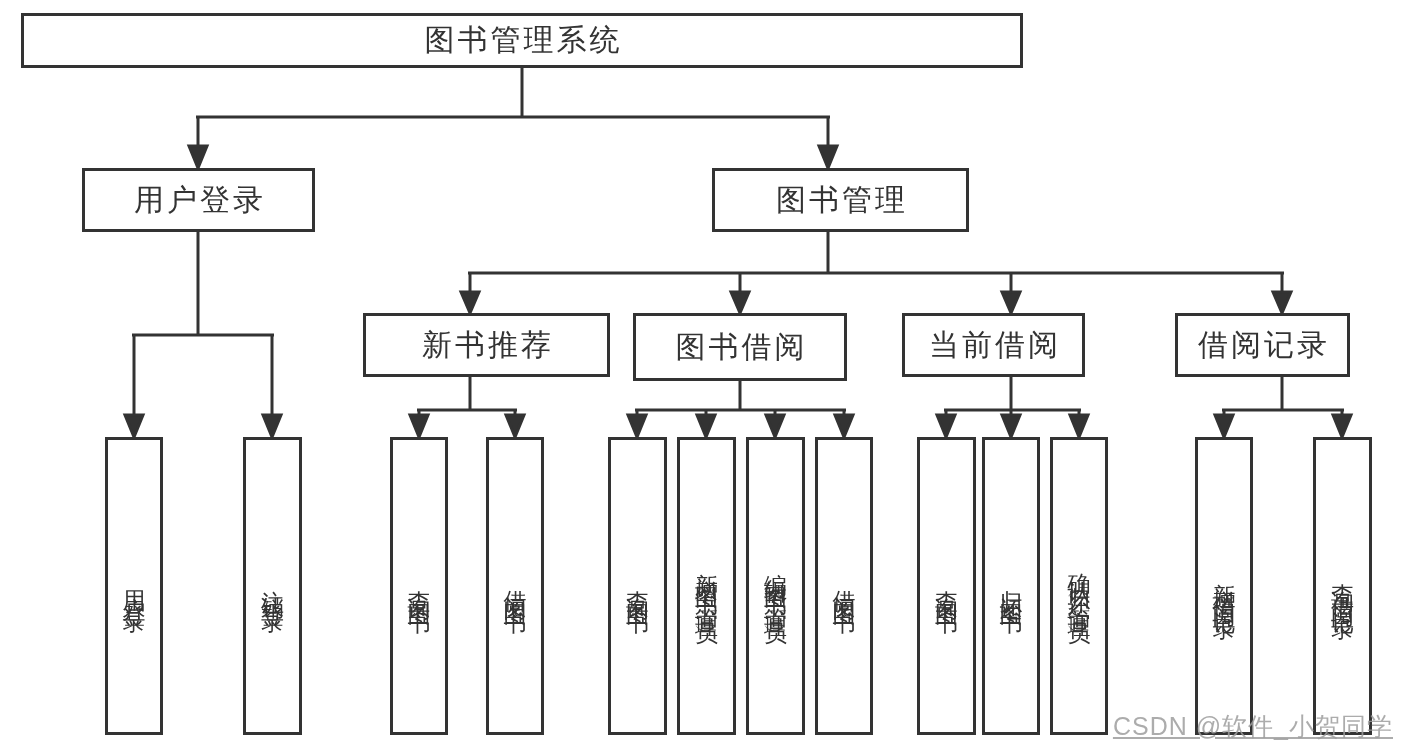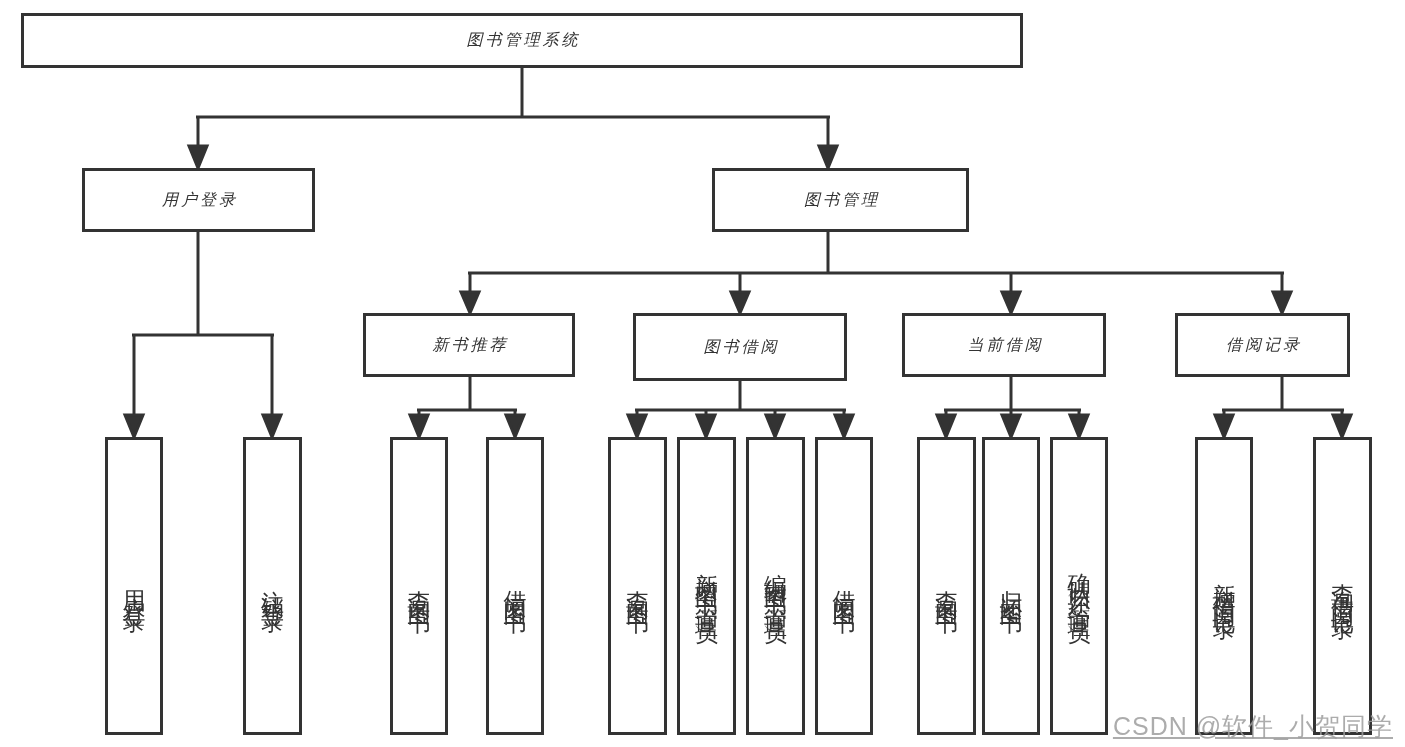--- a/index.html
+++ b/index.html
@@ -30,10 +30,9 @@
     z-index: 2;
   }
   .hbox {
-    font-size: 16px;
+    font-size: 30px;
     letter-spacing: 3px;
     white-space: nowrap;
-    font-style: italic;
   }
   .hbox span { margin-left: 3px;  }
   .vbox span {

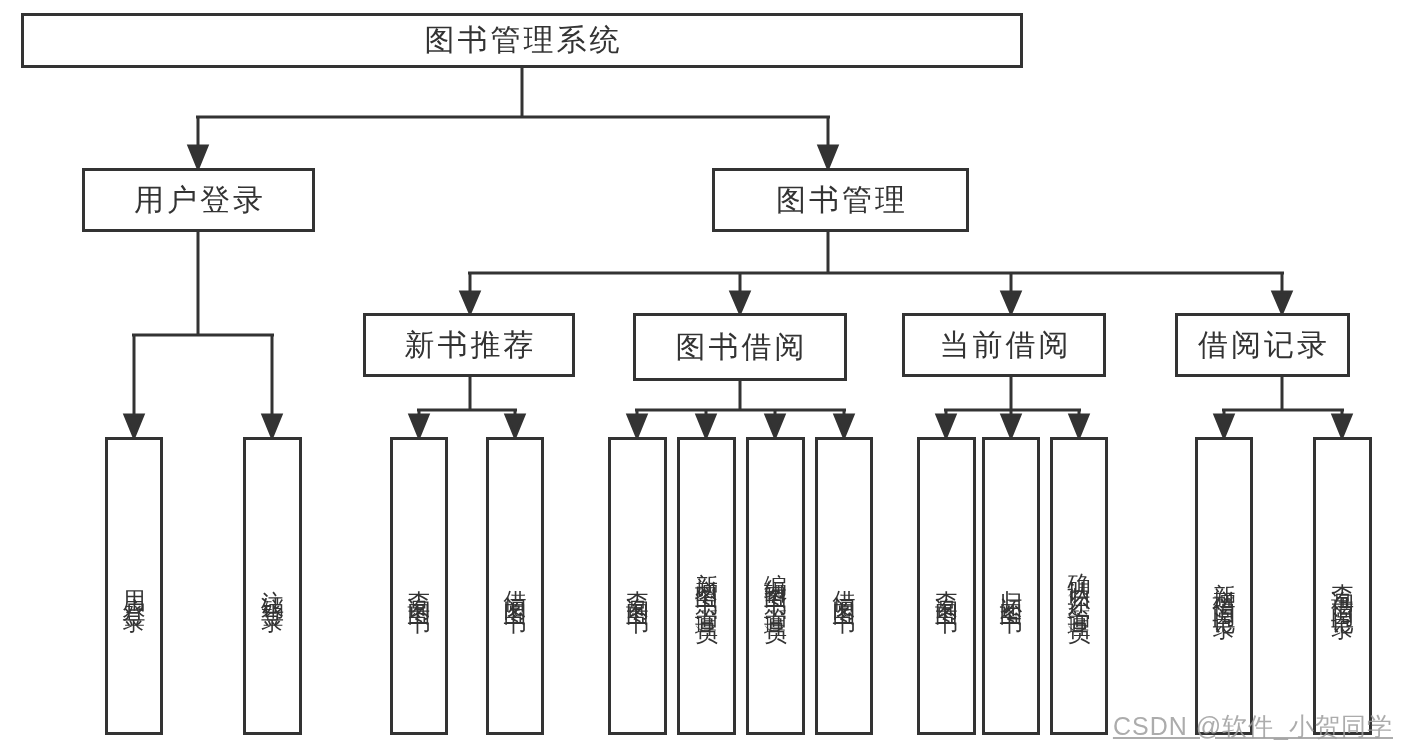--- a/index.html
+++ b/index.html
@@ -132,7 +132,7 @@
     <span>图书管理</span>
   </div>
 
-  <div class="node hbox" style="left:363px; top:313px; width:212px; height:64px">
+  <div class="node hbox" style="left:363px; top:313px; width:247px; height:64px">
     <span>新书推荐</span>
   </div>
   <div class="node hbox" style="left:633px; top:313px; width:214px; height:68px">

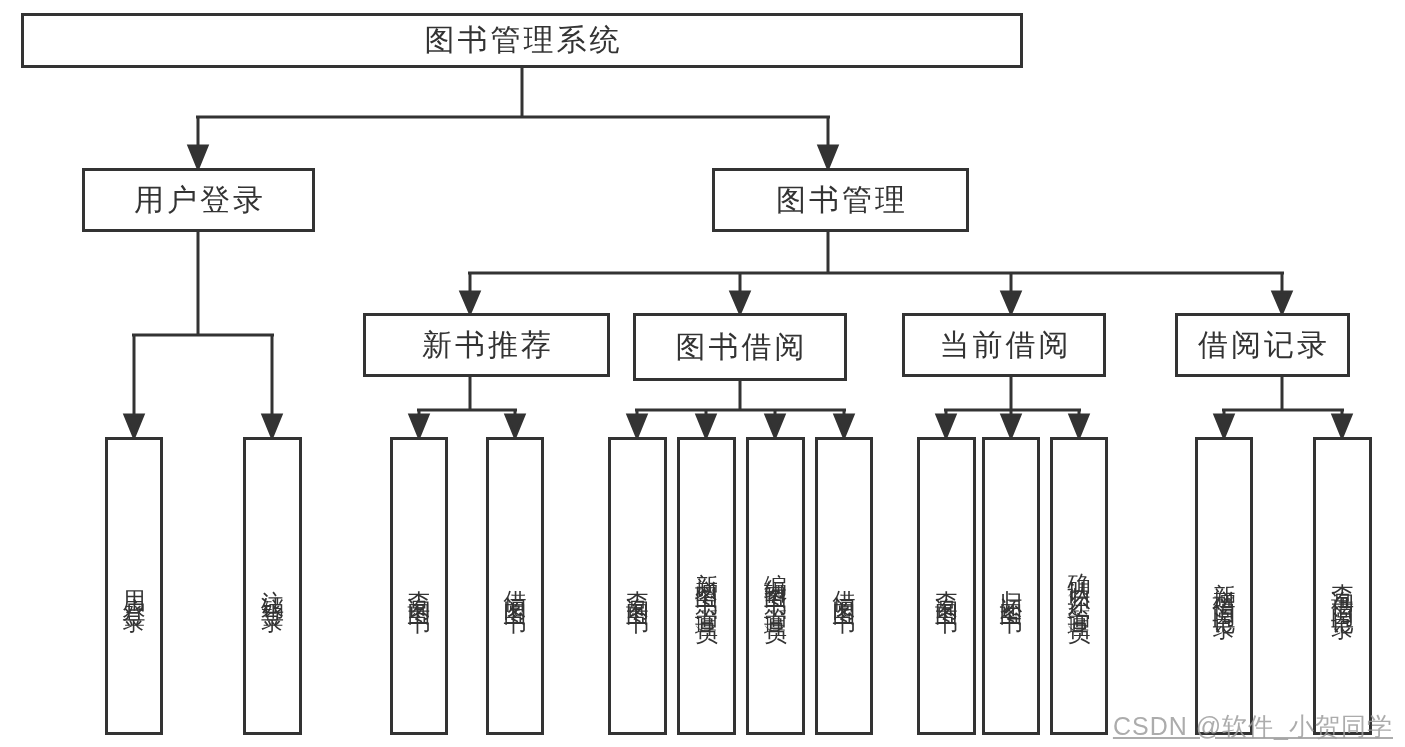--- a/index.html
+++ b/index.html
@@ -138,7 +138,7 @@
   <div class="node hbox" style="left:633px; top:313px; width:214px; height:68px">
     <span>图书借阅</span>
   </div>
-  <div class="node hbox" style="left:902px; top:313px; width:204px; height:64px">
+  <div class="node hbox" style="left:902px; top:313px; width:183px; height:64px">
     <span>当前借阅</span>
   </div>
   <div class="node hbox" style="left:1175px; top:313px; width:175px; height:64px">

